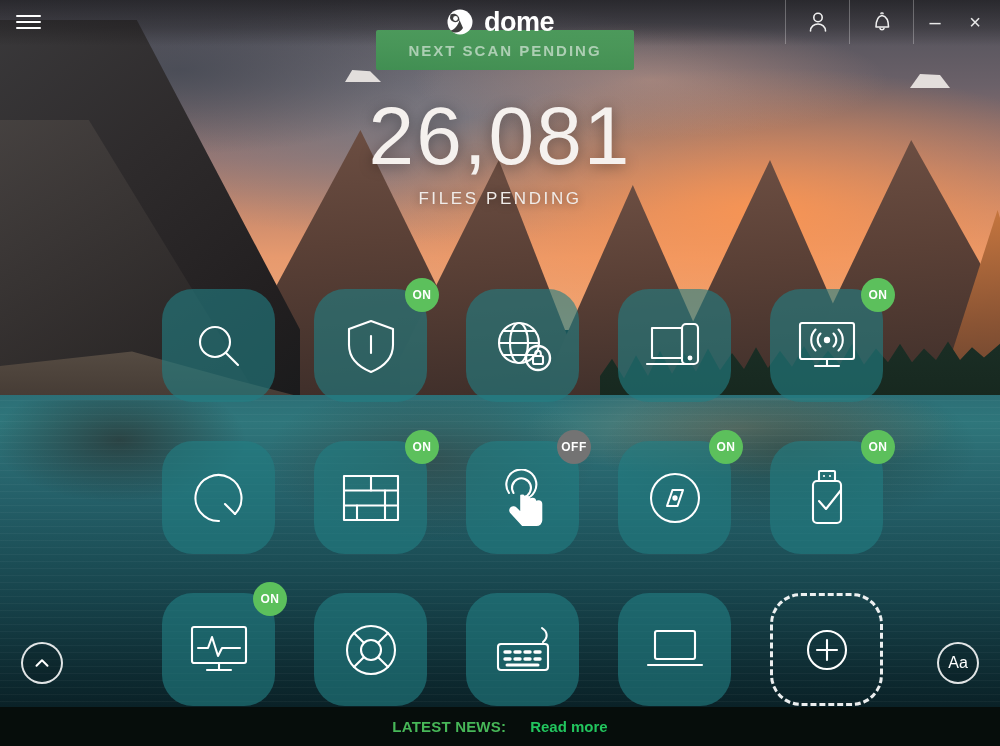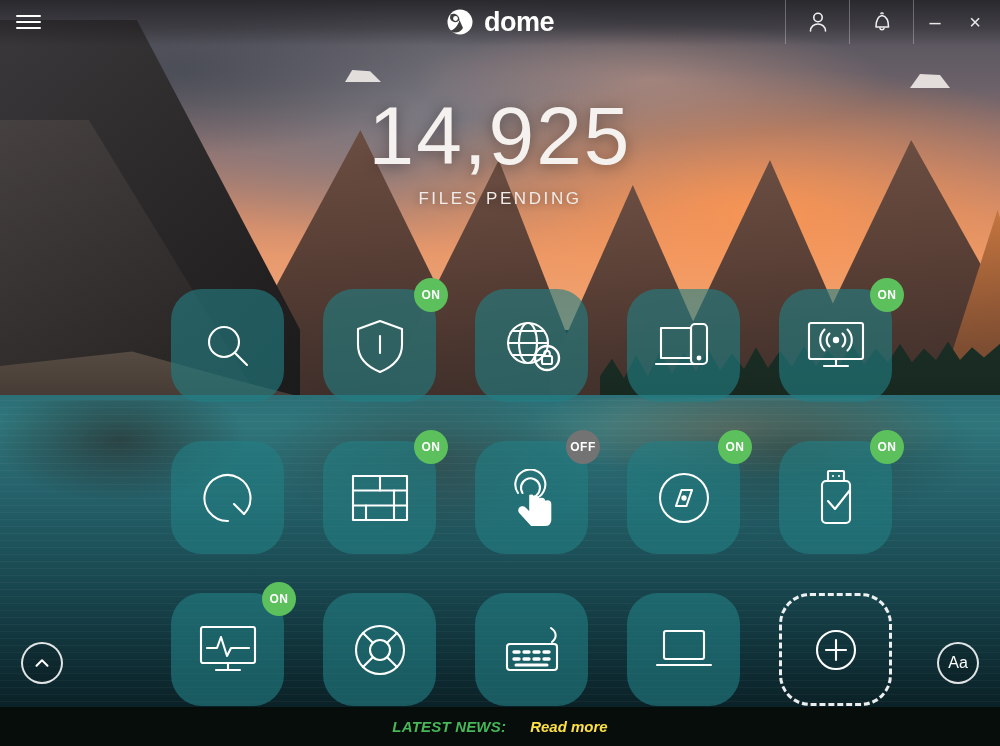--- a/index.html
+++ b/index.html
@@ -210,6 +210,9 @@
     <div class="vignetteTop"></div>
   </div>
 
+  <div class="scan-btn">
+    <span>NEXT SCAN PENDING</span>
+  </div>
 
   <div class="titlebar">
     <div class="hamburger">

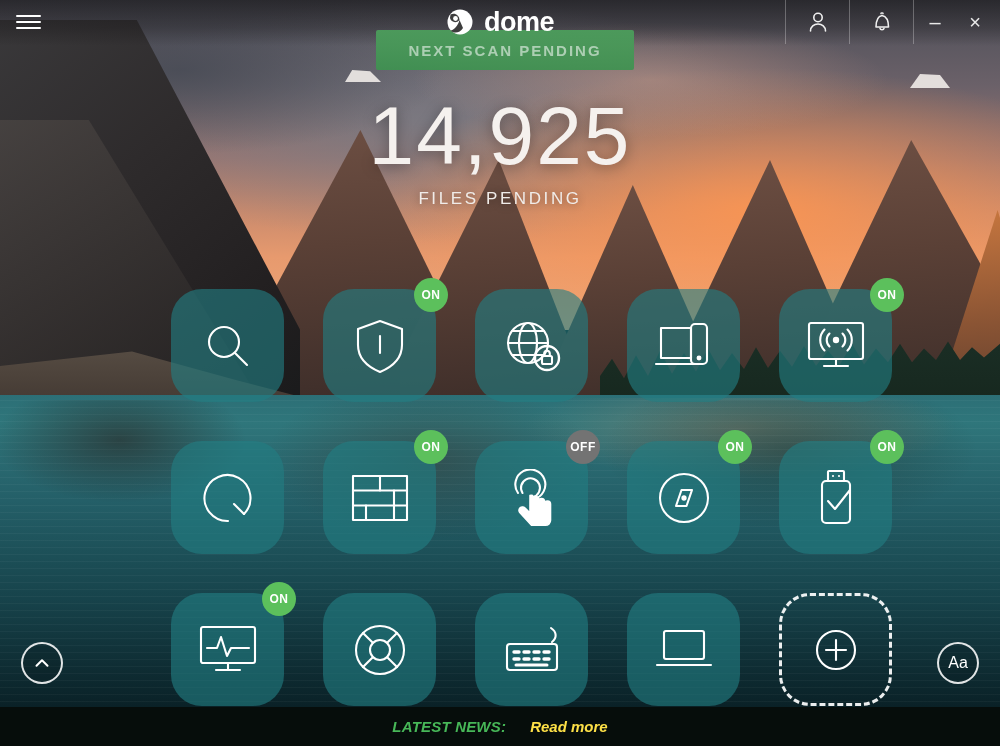--- a/index.html
+++ b/index.html
@@ -257,7 +257,7 @@
   </div>
 
   <div class="hero">
-    <div class="hero-count">14,925</div>
+    <div class="hero-count">26,081</div>
     <div class="hero-label">FILES PENDING</div>
   </div>
 

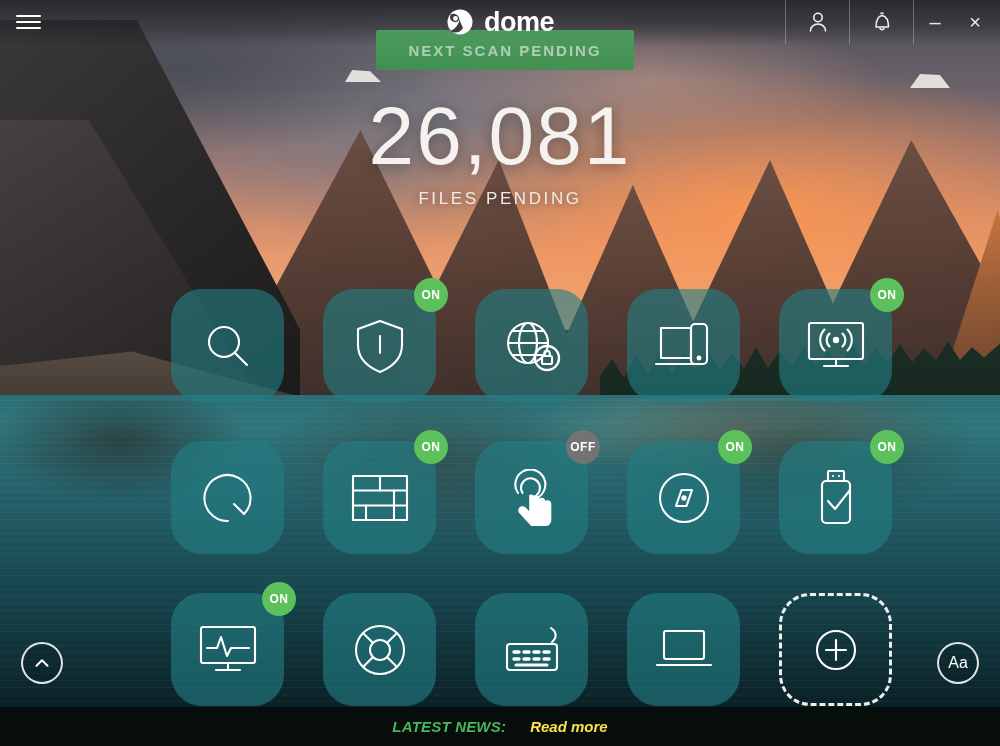--- a/index.html
+++ b/index.html
@@ -134,7 +134,7 @@
 
   
   .grid {
-    position:absolute; left:171px; top:289px; width:690px; z-index:18;
+    position:absolute; left:162px; top:289px; width:690px; z-index:18;
     display:grid; grid-template-columns:repeat(5, 113px); grid-auto-rows:113px;
     column-gap:31px; row-gap:27px;gap:39px;
   }

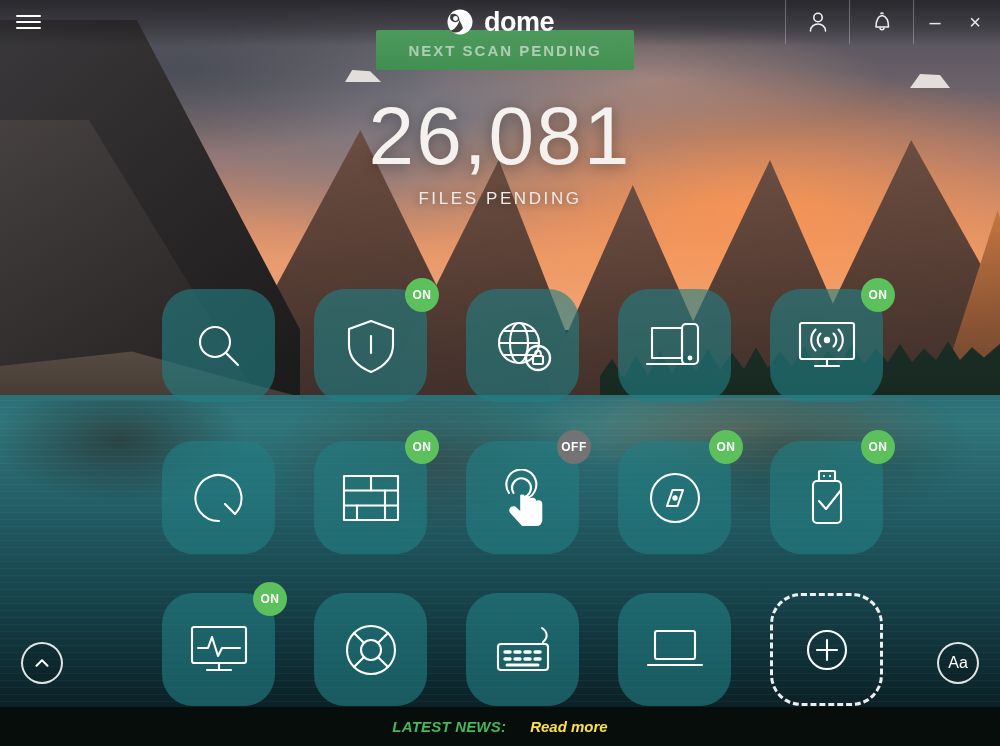--- a/index.html
+++ b/index.html
@@ -171,7 +171,7 @@
   .newsbar {
     position:absolute; left:0; bottom:0; width:1000px; height:39px; z-index:45;
     background:#060d0b;
-    display:flex; align-items:center; justify-content:center; gap:24px;font-style:italic;
+    display:flex; align-items:center; justify-content:center; gap:24px;
   }
   .news-label { color:#47b758; font-size:15px; font-weight:bold; letter-spacing:.2px; }
   .news-text { color:#f2f2f2; font-size:15px; }

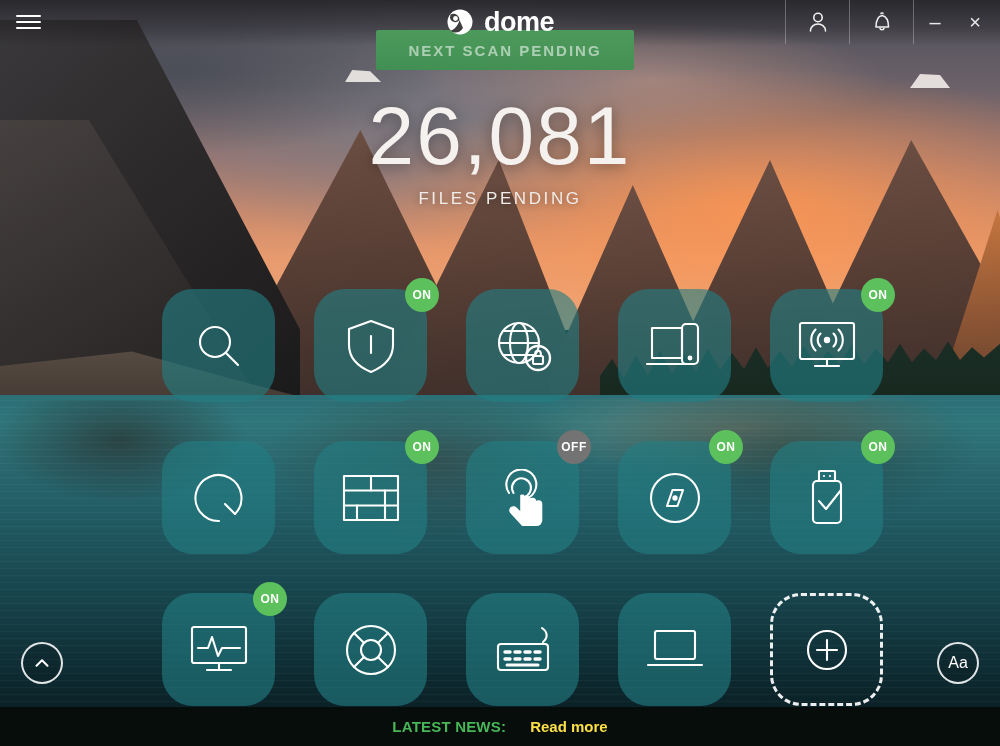--- a/index.html
+++ b/index.html
@@ -175,7 +175,7 @@
   }
   .news-label { color:#47b758; font-size:15px; font-weight:bold; letter-spacing:.2px; }
   .news-text { color:#f2f2f2; font-size:15px; }
-  .news-more { color:#fde047; font-size:15px; font-weight:bold; cursor:pointer; }
+  .news-more { color:#22c55e; font-size:15px; font-weight:bold; cursor:pointer; }
 </style>
 </head>
 <body>

